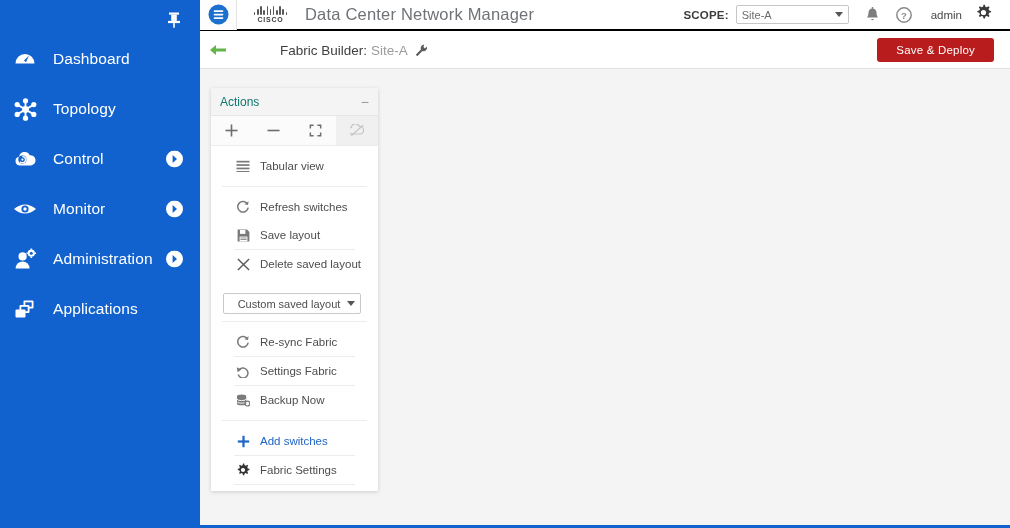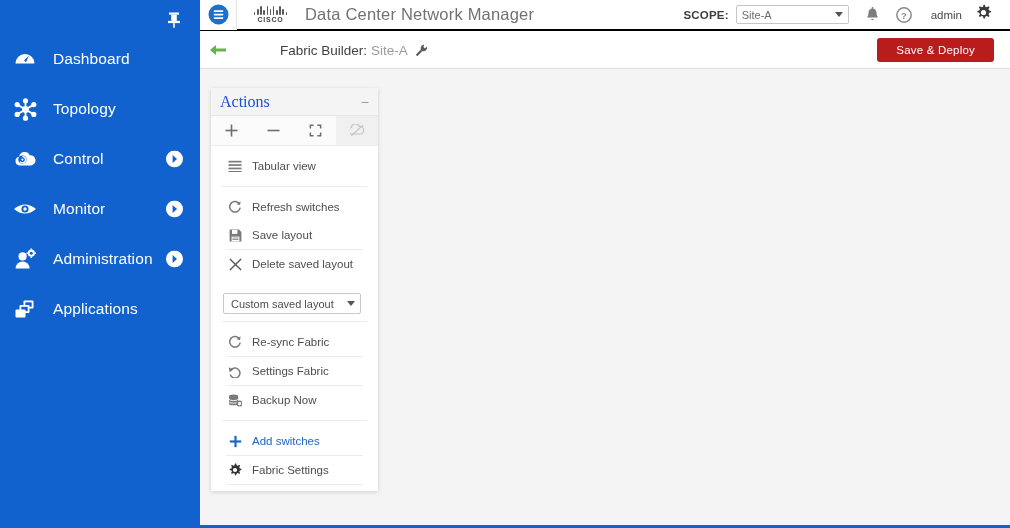--- a/index.html
+++ b/index.html
@@ -261,10 +261,9 @@
     box-sizing: border-box;
   }
   #actions-title {
-    font-size: 16px;
-    color: #1d4ed8;
+    font-size: 12px;
+    color: #0f766e;
     flex: 1;
-    font-family: Liberation Serif, serif;
   }
   #actions-collapse {
     font-size: 14px;

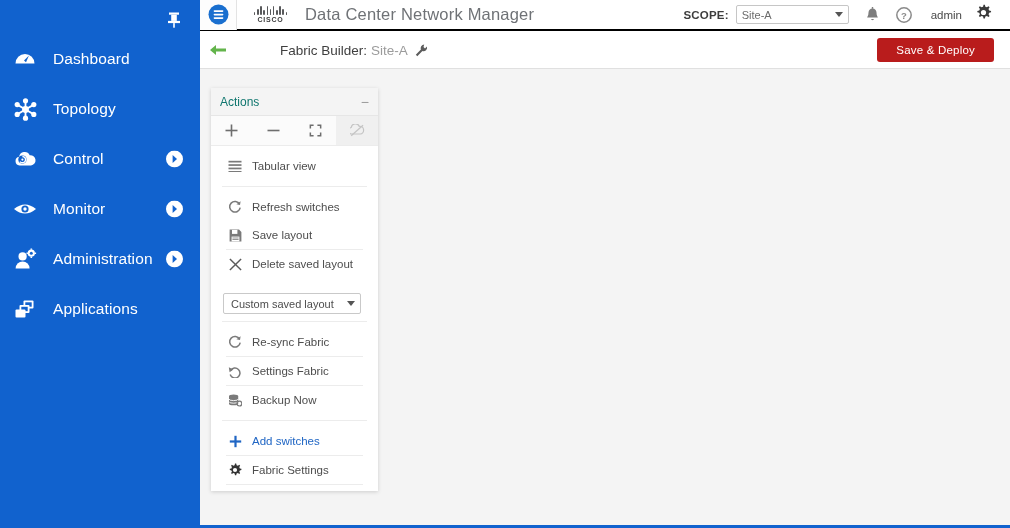--- a/index.html
+++ b/index.html
@@ -293,7 +293,7 @@
     cursor: default;
   }
   .menu-group {
-    padding: 6px 4px;
+    padding: 6px 12px;
   }
   .menu-divider {
     height: 1px;

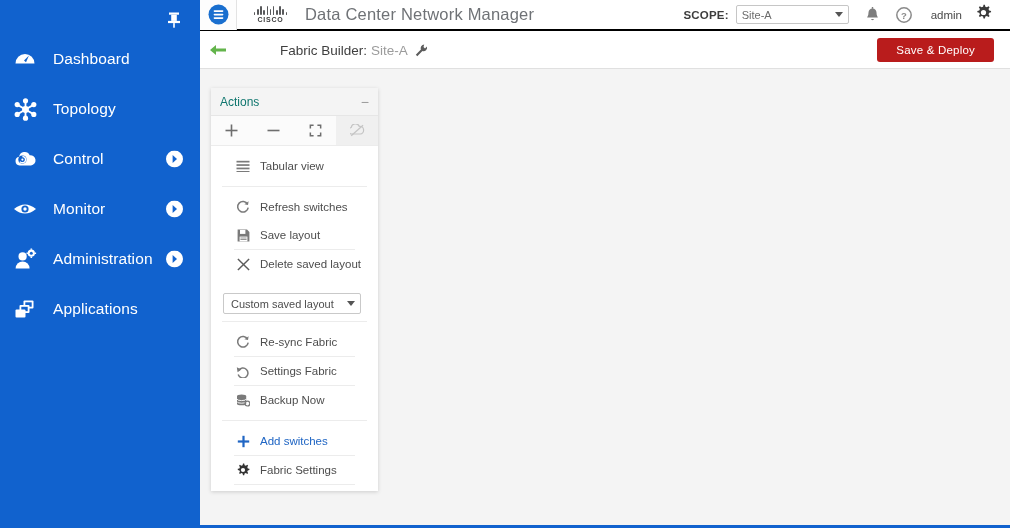--- a/index.html
+++ b/index.html
@@ -330,6 +330,7 @@
   .mi-icon.dark { color: #333333; }
   #layout-select-wrap {
     padding: 9px 21px 7px 12px;
+    text-align: center;
   }
   #layout-select {
     width: 138px;

